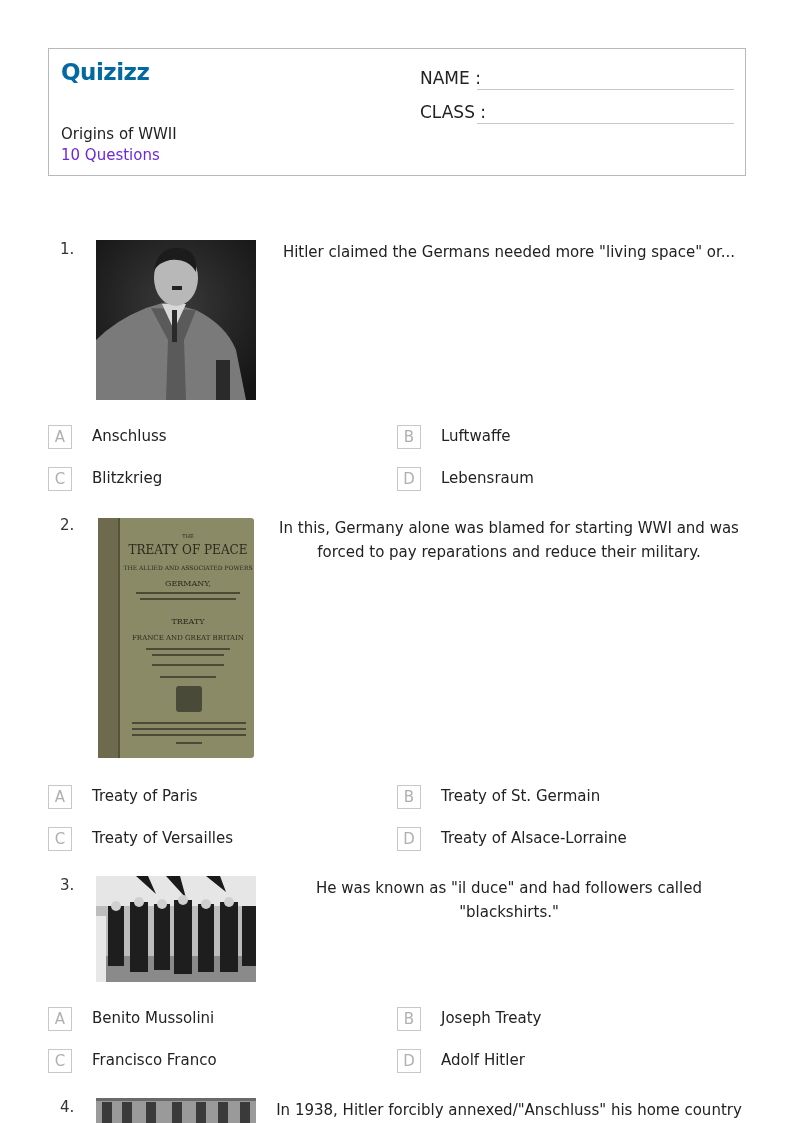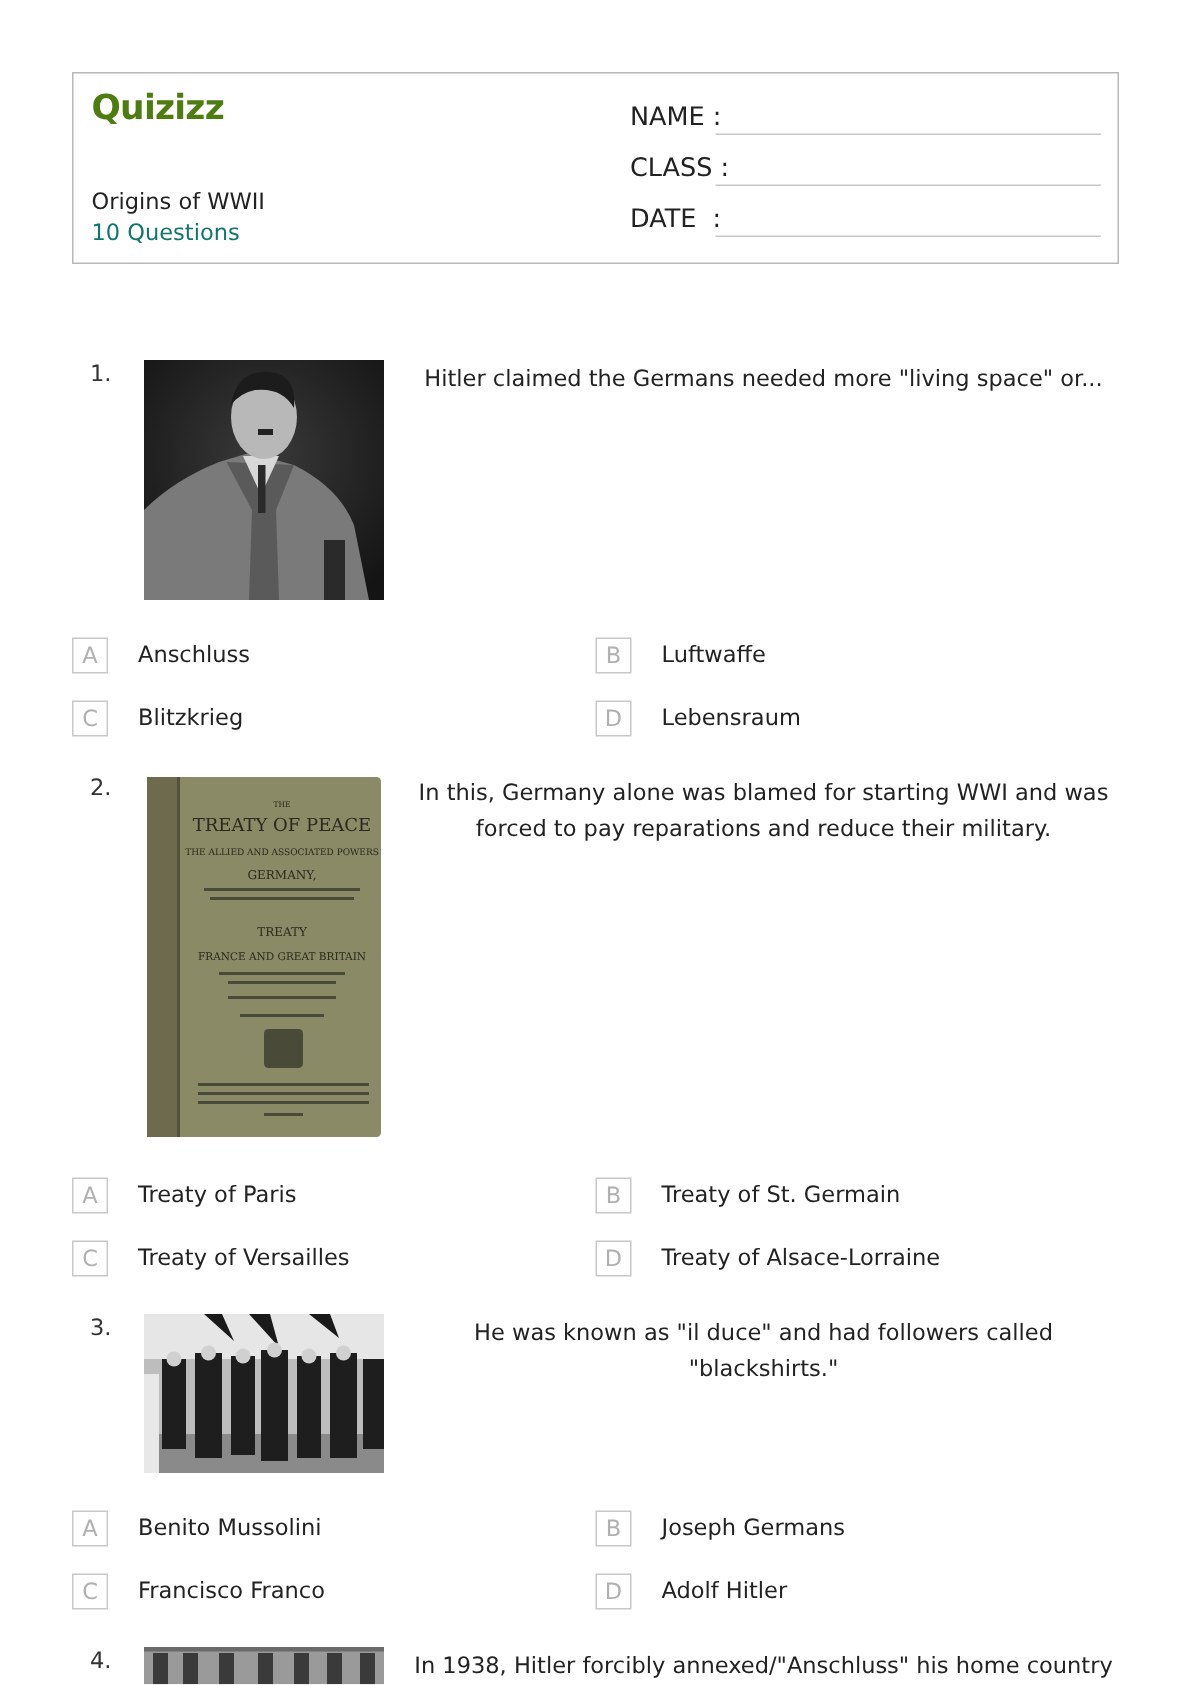--- a/index.html
+++ b/index.html
@@ -13,7 +13,7 @@
     .logo {
       position: absolute; left: 12px; top: 10px;
       font-family: "DejaVu Sans", sans-serif; font-weight: bold;
-      font-size: 23px; letter-spacing: -0.5px; color: #4d7c0f;
+      font-size: 23px; letter-spacing: -0.5px; color: #0369a1;
     }
     .quiz-title { position: absolute; left: 12px; top: 76px; font-size: 15px; color: #222; text-align: right; }
     .quiz-count { position: absolute; left: 12px; top: 97px; font-size: 15px; color: #0f766e; }

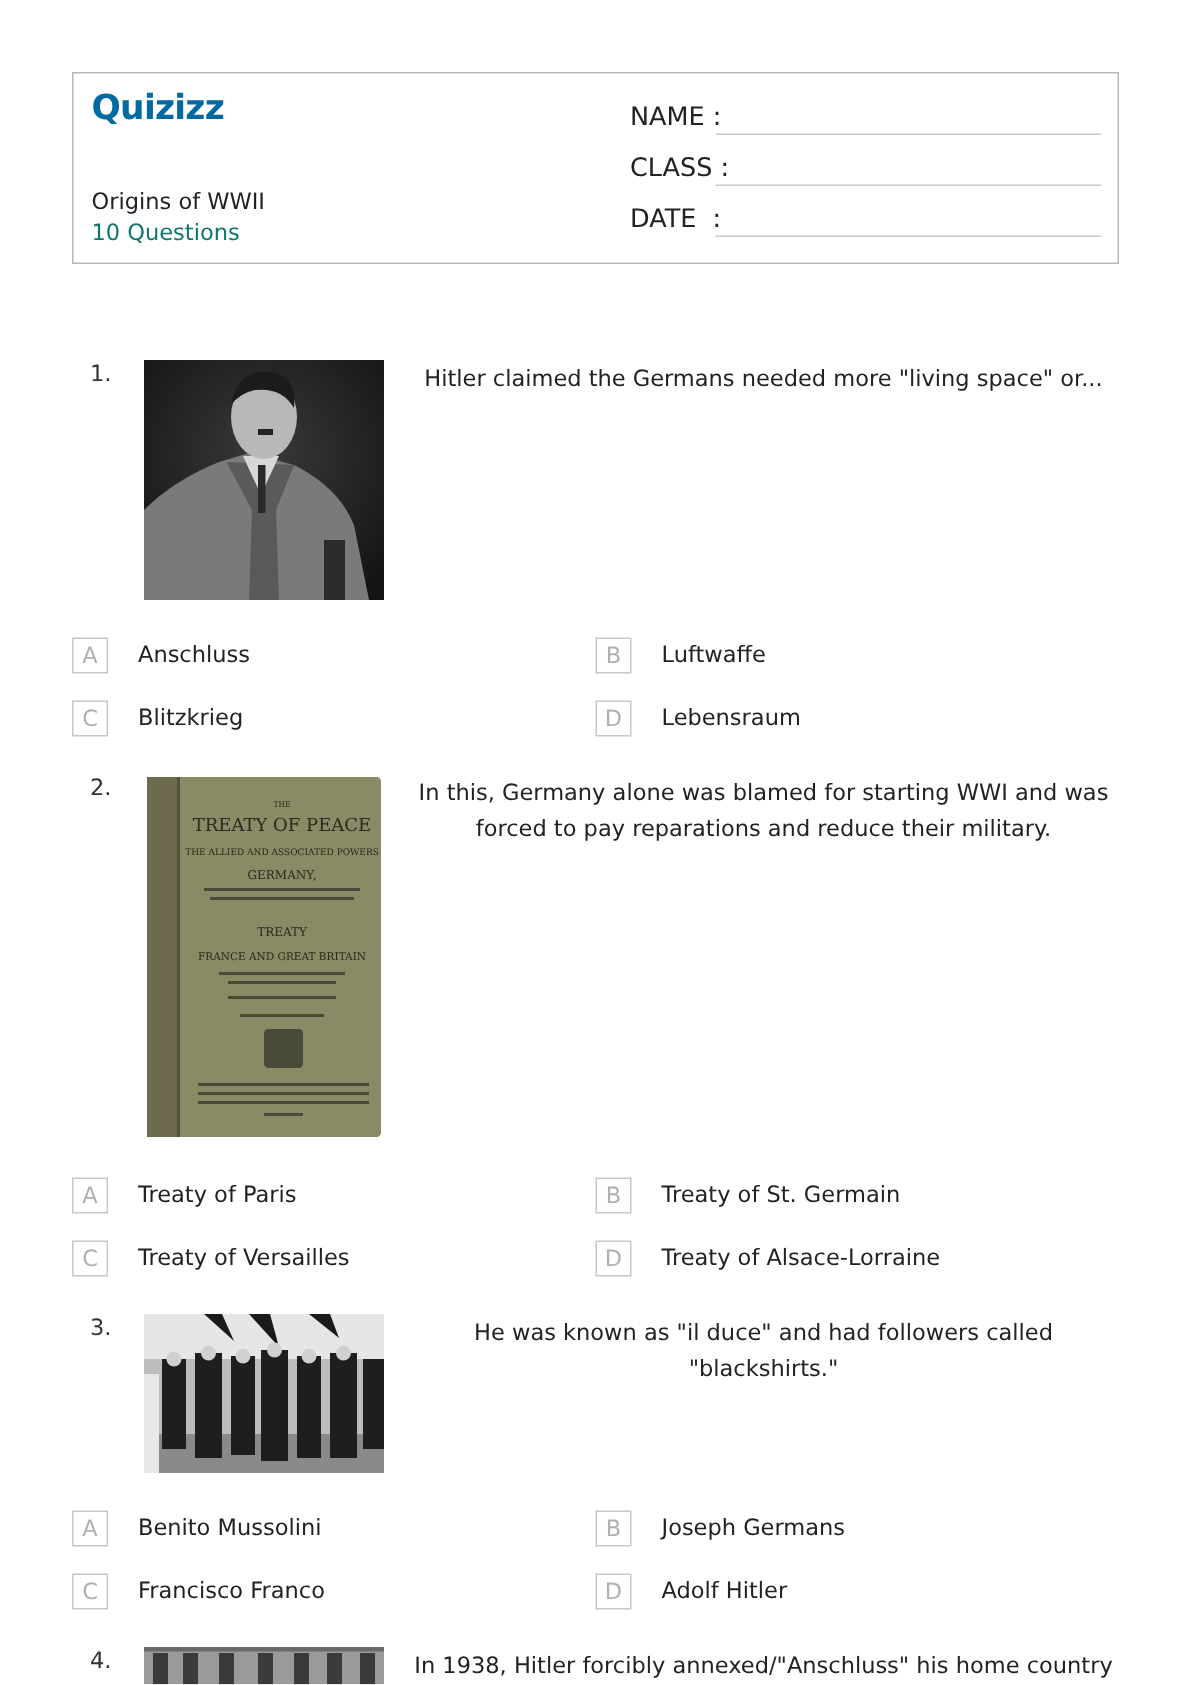--- a/index.html
+++ b/index.html
@@ -16,7 +16,7 @@
       font-size: 23px; letter-spacing: -0.5px; color: #0369a1;
     }
     .quiz-title { position: absolute; left: 12px; top: 76px; font-size: 15px; color: #222; text-align: right; }
-    .quiz-count { position: absolute; left: 12px; top: 97px; font-size: 15px; color: #0f766e; }
+    .quiz-count { position: absolute; left: 12px; top: 97px; font-size: 15px; color: #6d28d9; }
 
     .field { position: absolute; left: 371px; height: 22px; width: 314px; }
     .field-label { position: absolute; left: 0; top: 0; font-size: 17px; color: #222; white-space: pre; }

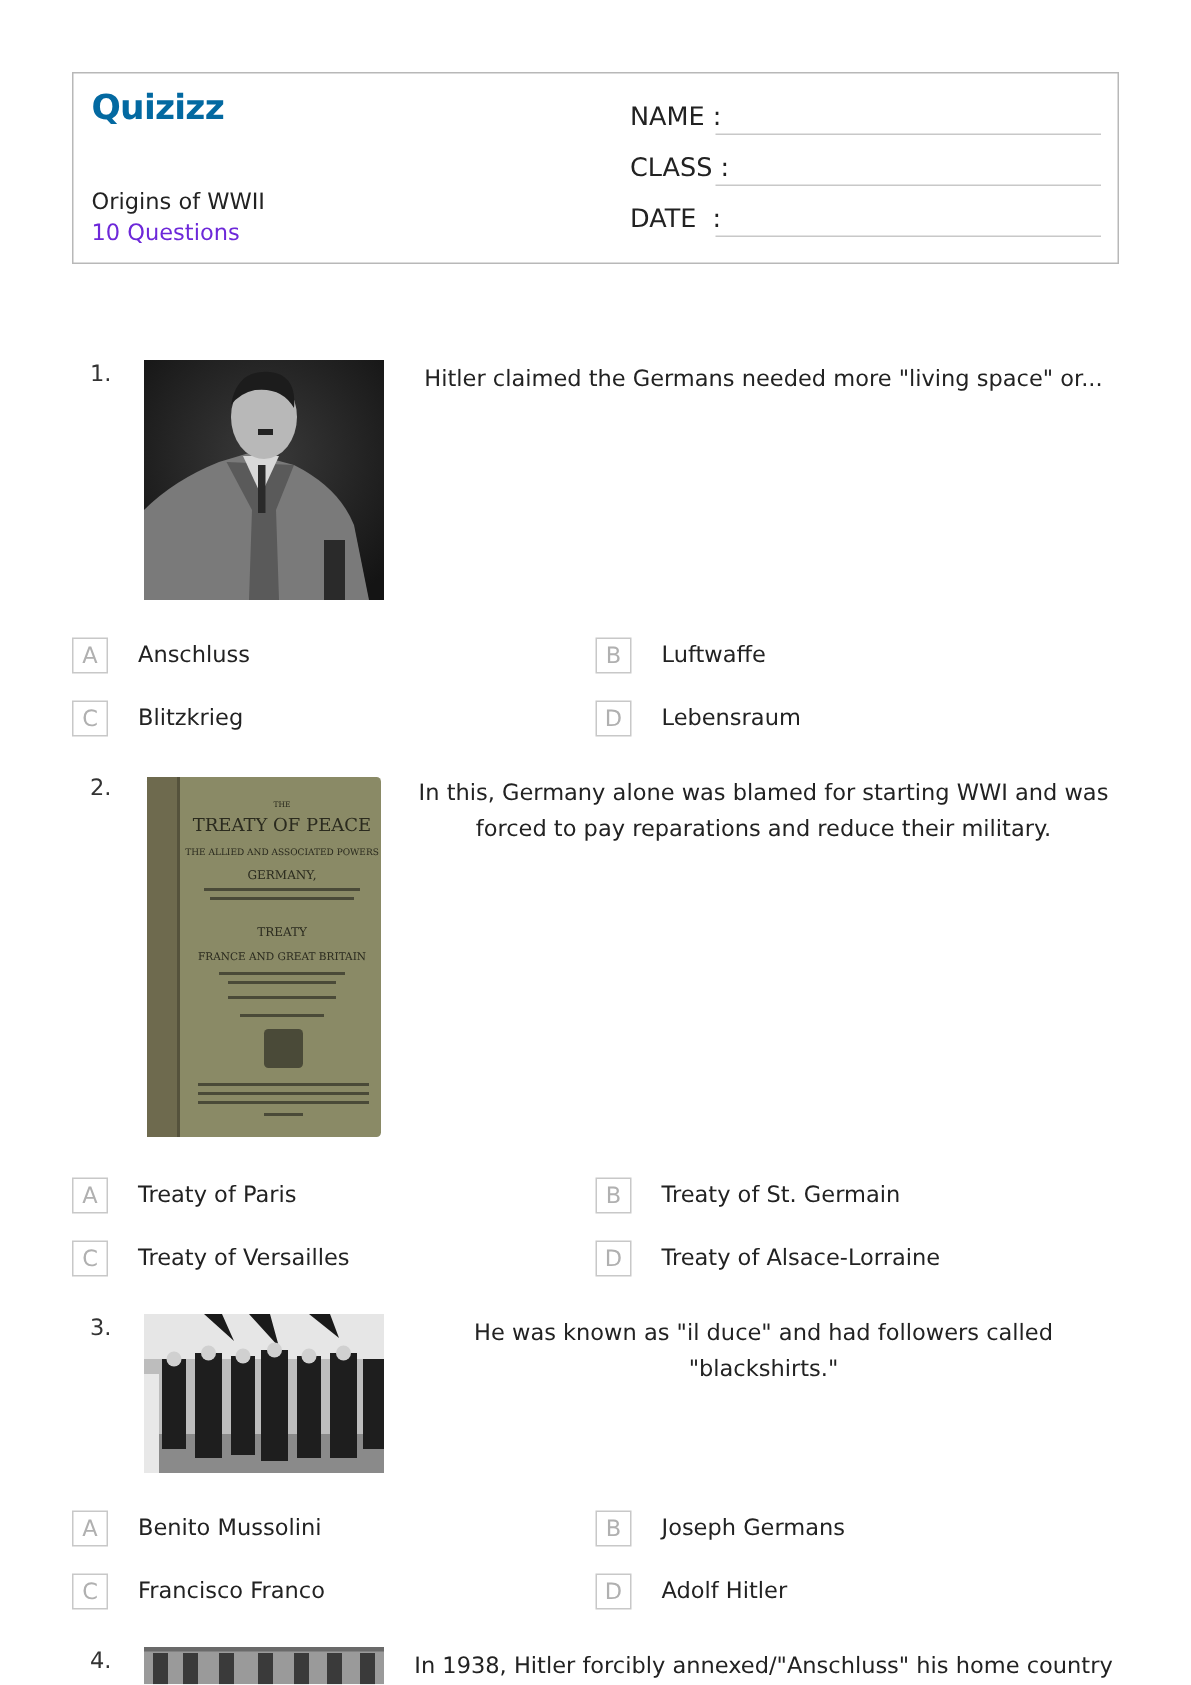--- a/index.html
+++ b/index.html
@@ -49,10 +49,6 @@
   </div>
   <div class="field" style="top:53px;">
     <span class="field-label">CLASS :</span>
-    <div class="field-line"></div>
-  </div>
-  <div class="field" style="top:87px;">
-    <span class="field-label">DATE  :</span>
     <div class="field-line"></div>
   </div>
 </div>

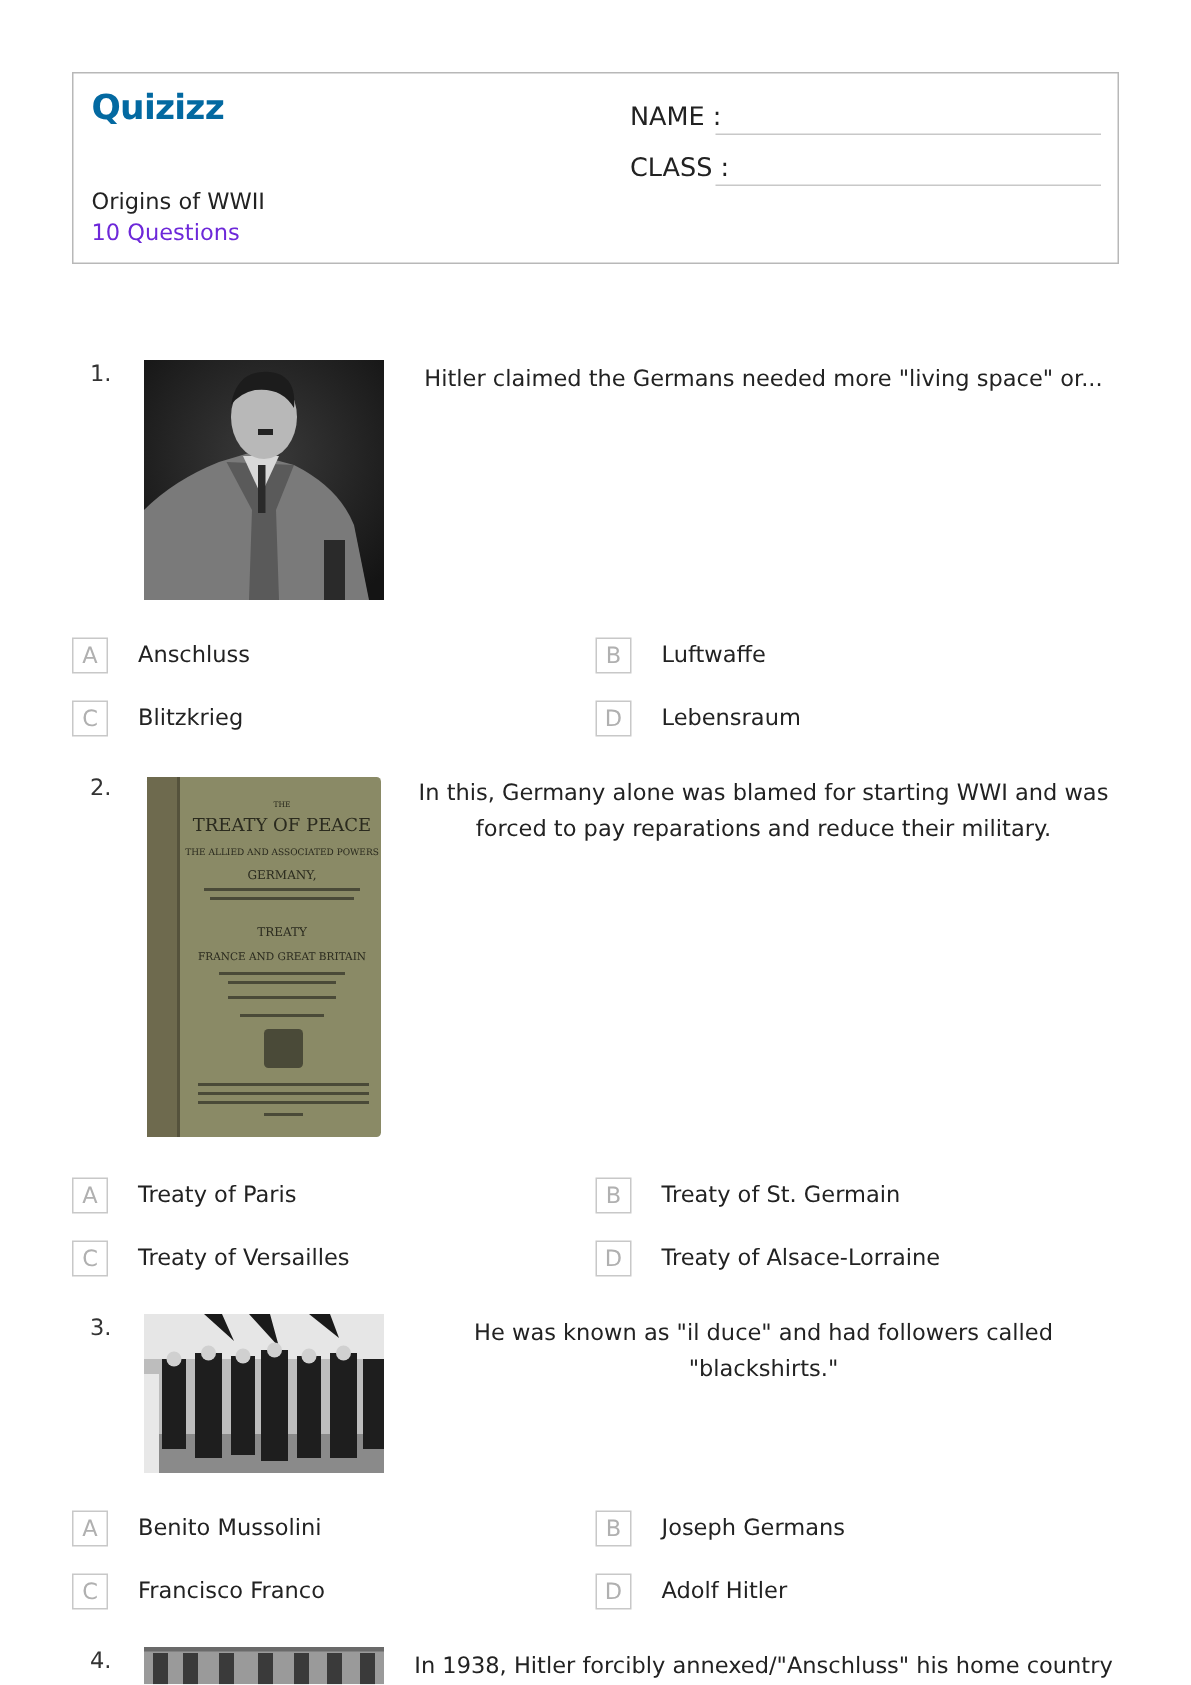--- a/index.html
+++ b/index.html
@@ -181,7 +181,7 @@
   </div>
   <div class="opt" style="left:349px; top:131px;">
     <div class="opt-letter">B</div>
-    <div class="opt-text">Joseph Germans</div>
+    <div class="opt-text">Joseph Treaty</div>
   </div>
   <div class="opt" style="left:0; top:173px;">
     <div class="opt-letter">C</div>

